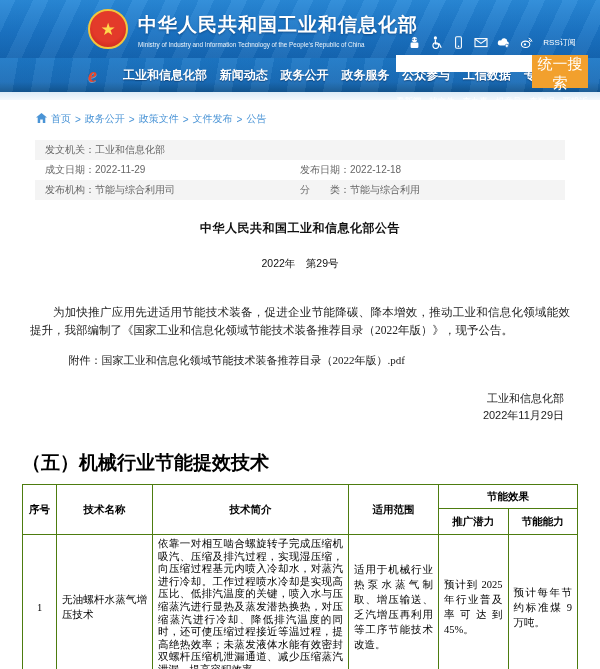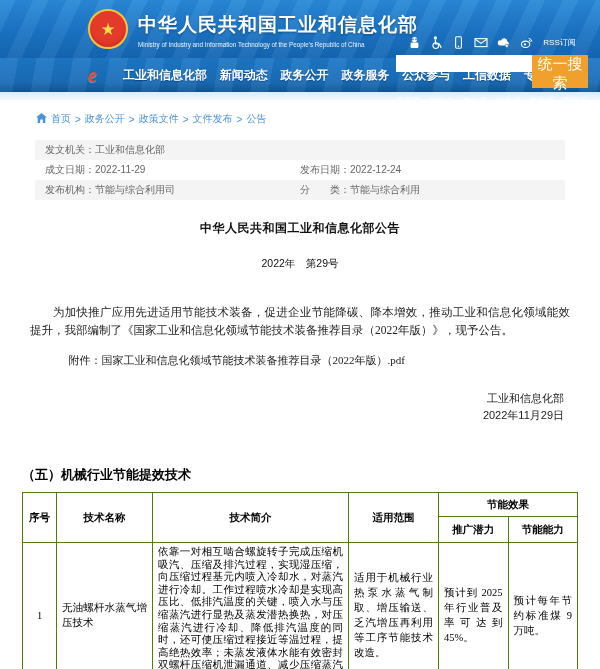--- a/index.html
+++ b/index.html
@@ -198,7 +198,7 @@
     </span>
     <span class="meta-pair half">
       <span class="meta-label">发布日期：</span>
-      <span class="meta-value">2022-12-24</span>
+      <span class="meta-value">2022-12-18</span>
     </span>
   </div>
   <div class="meta-row">

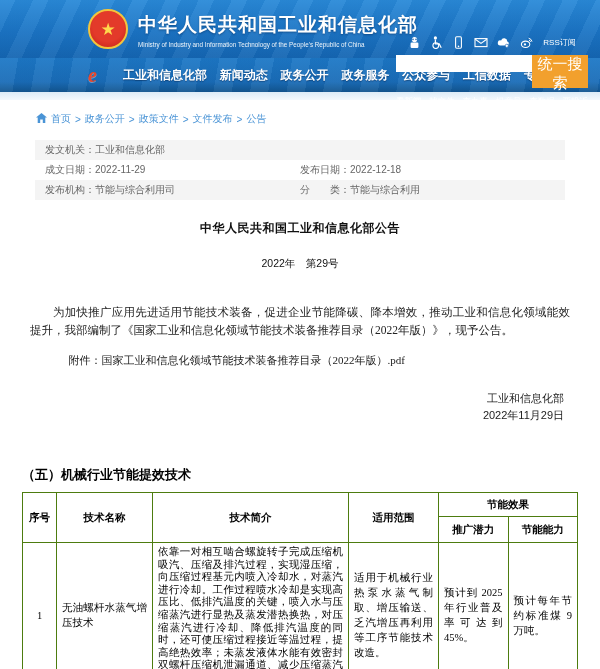--- a/index.html
+++ b/index.html
@@ -72,9 +72,9 @@
     line-height:17px; color:#222; }
 
   
-  .section-heading { width:556px; margin:42px auto 0 auto;
+  .section-heading { width:556px; margin:26px auto 0 auto;
     font-family:Liberation Mono, monospace;
-    font-size:13px; font-weight:bold; color:#000; }
+    font-size:19px; font-weight:bold; color:#000; }
   table.cat { width:556px; margin:8px auto 0 auto; border-collapse:collapse;
     font-family:"Liberation Serif","DejaVu Serif",serif; table-layout:fixed; }
   table.cat th, table.cat td { border:1px solid #4d7c0f; padding:3px 5px; font-size:10.5px;

